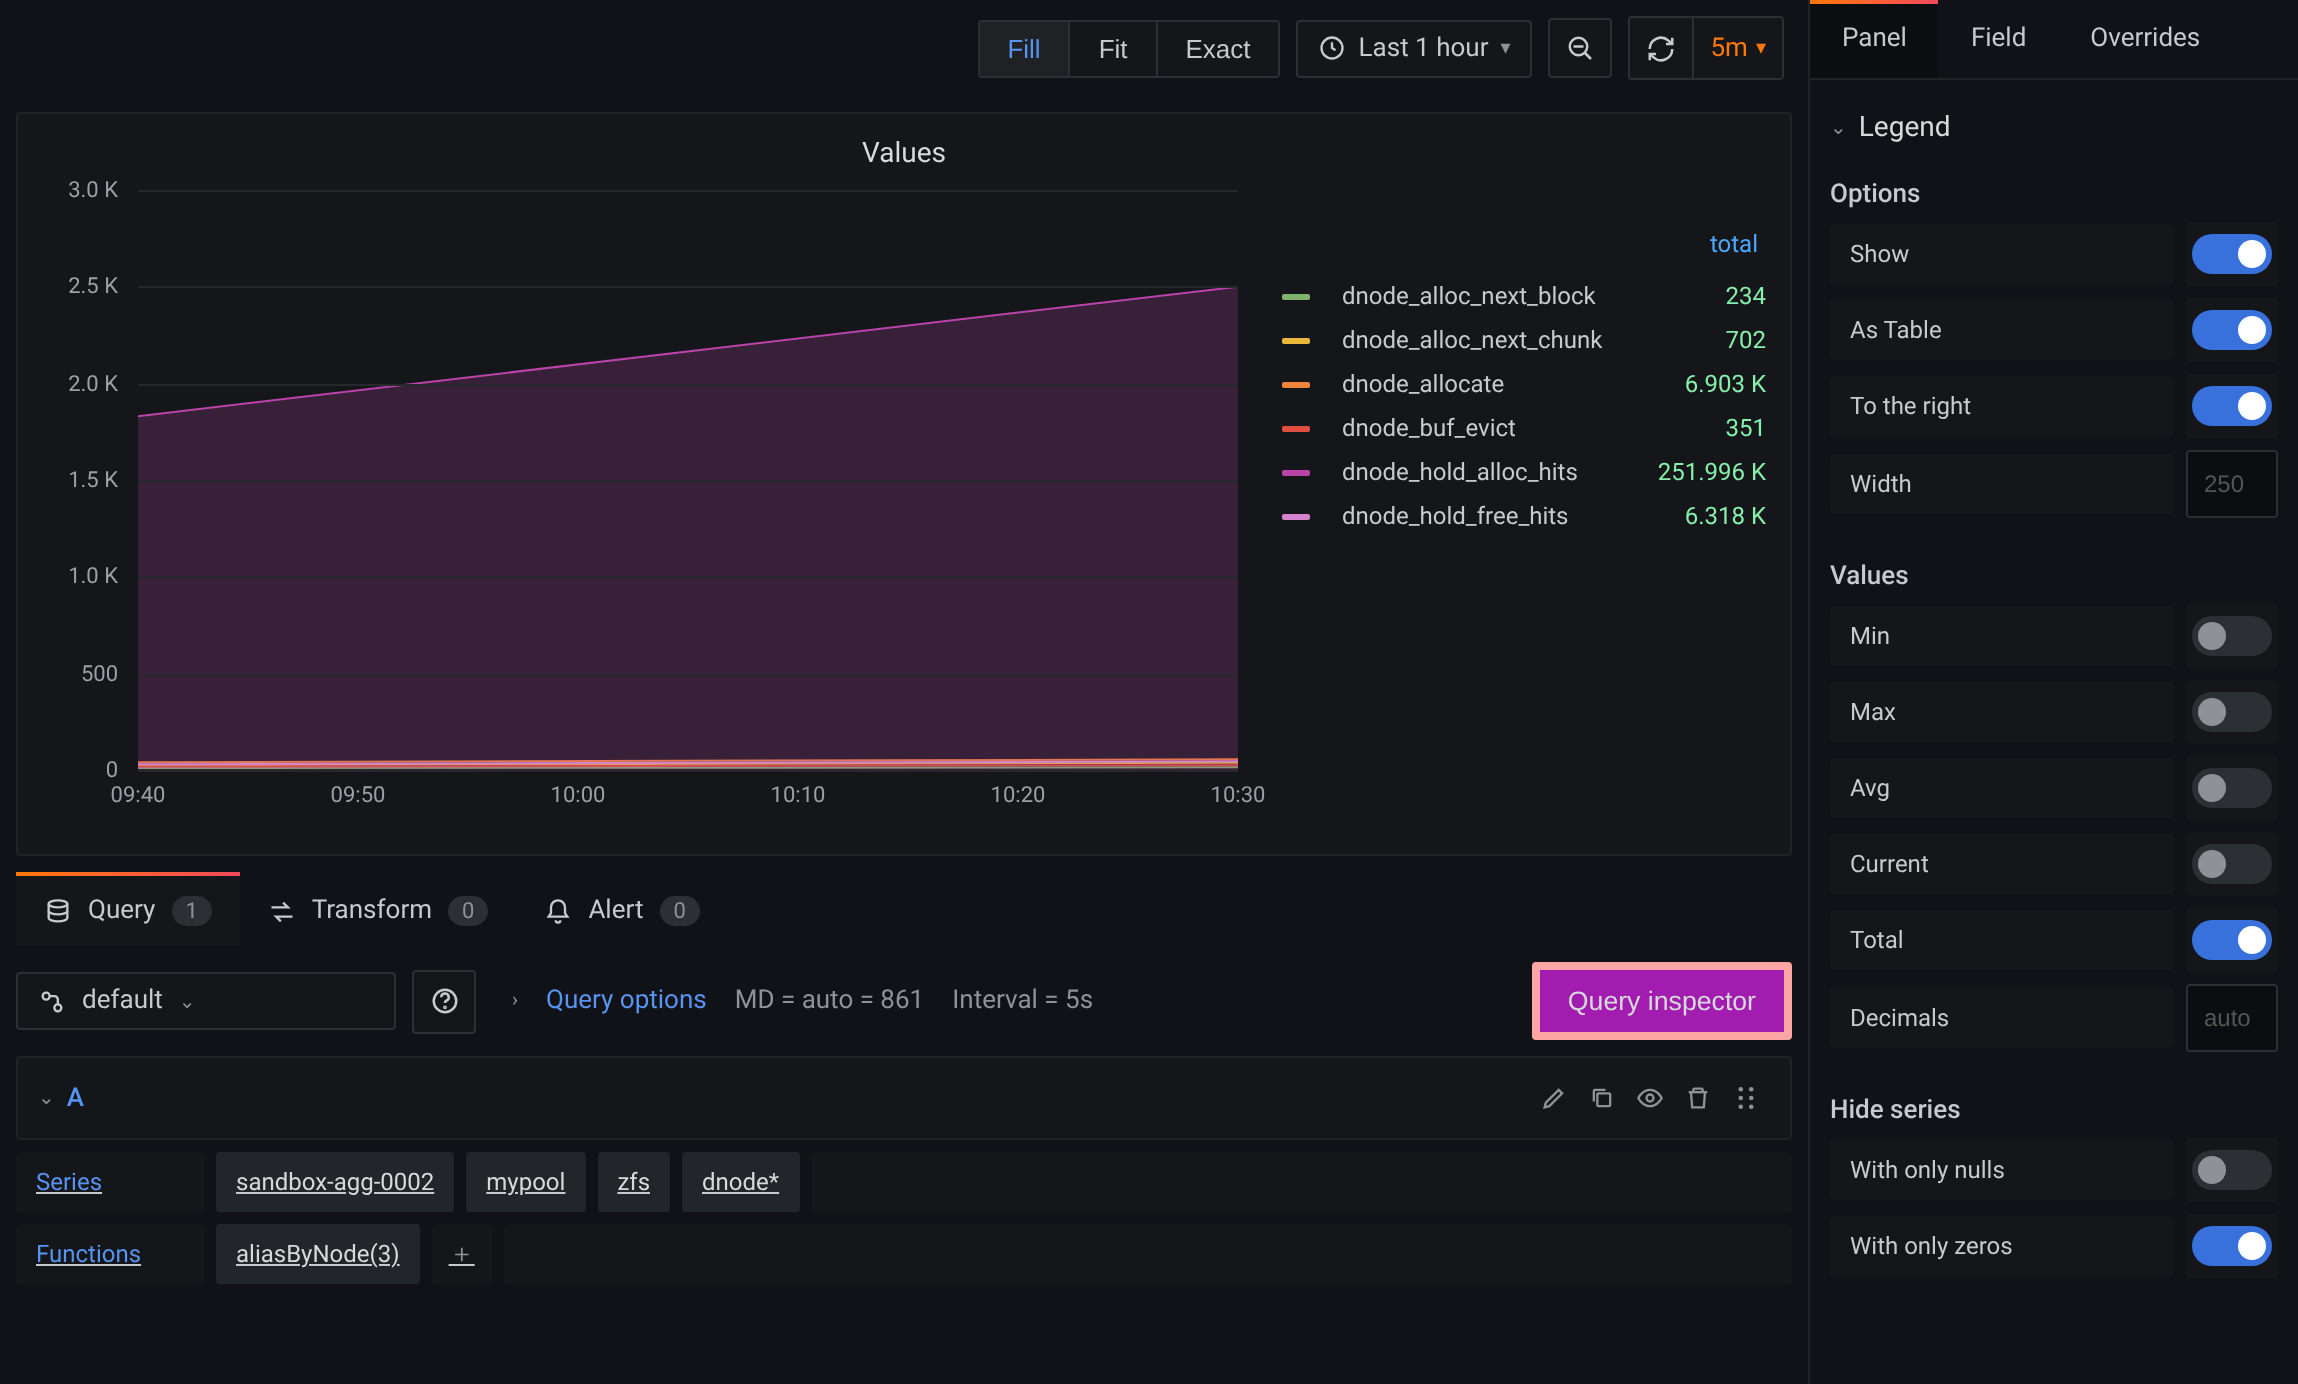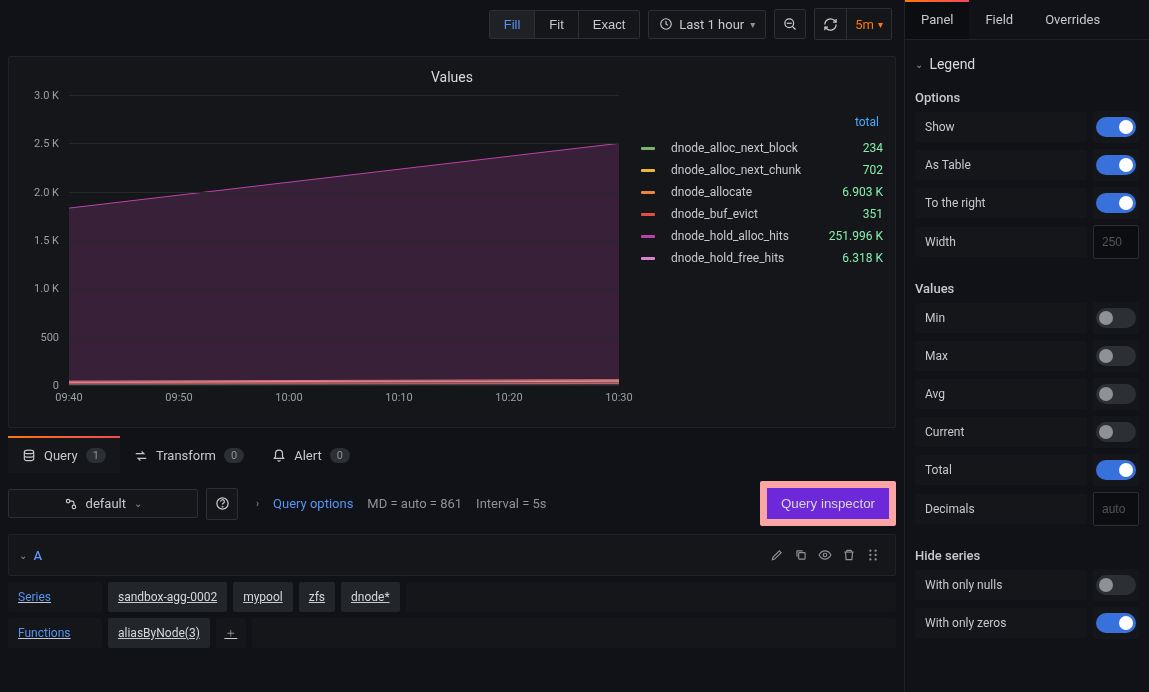--- a/index.html
+++ b/index.html
@@ -78,7 +78,7 @@
 .ds-picker {
   display: inline-flex; align-items: center; gap: 8px; background: #141619;
   border: 1px solid #2c2f34; border-radius: 2px; padding: 6px 10px; min-width: 190px;
-  justify-content: center; cursor:pointer;
+  justify-content: flex-start; cursor:pointer;
 }
 .ds-left { display: inline-flex; align-items: center; gap: 8px; }
 .help-btn { width: 32px; height: 32px; display: inline-flex; align-items: center; justify-content: center; border: 1px solid #2c2f34; border-radius: 2px; background: #141619; cursor:pointer; color:#c7c9cf;}

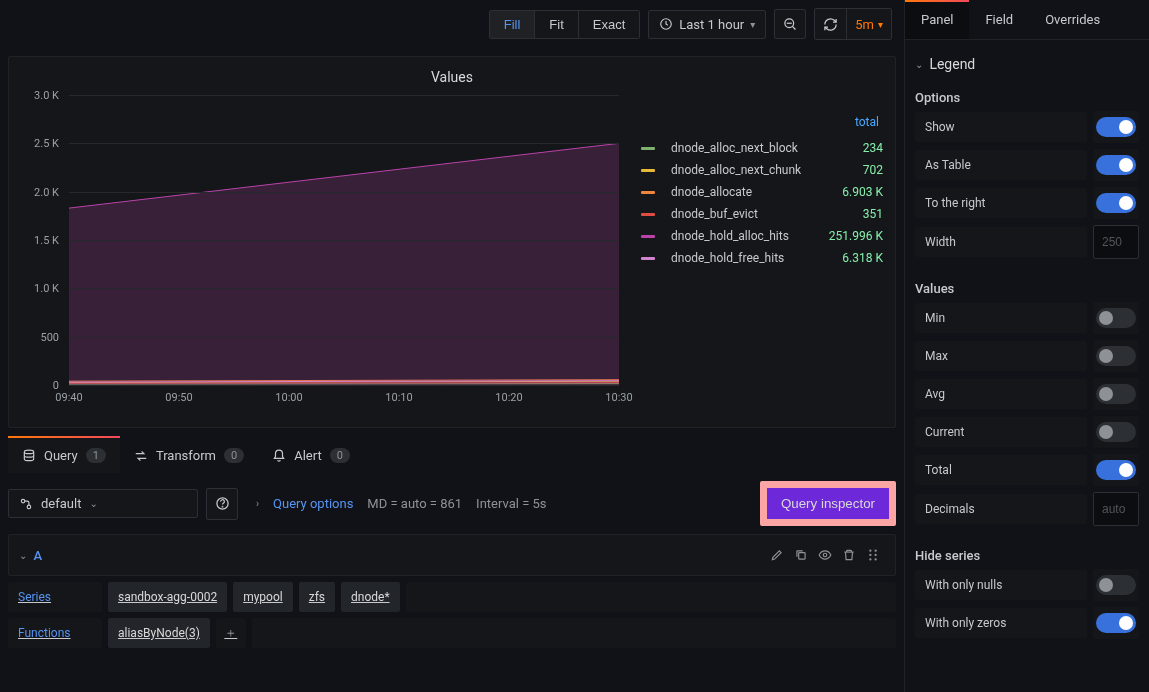--- a/index.html
+++ b/index.html
@@ -84,7 +84,7 @@
 .help-btn { width: 32px; height: 32px; display: inline-flex; align-items: center; justify-content: center; border: 1px solid #2c2f34; border-radius: 2px; background: #141619; cursor:pointer; color:#c7c9cf;}
 .qopts { display: inline-flex; align-items: center; gap: 14px; padding: 6px 10px; color: #8e9297; flex:1;}
 .qopts .lbl { color: #5794f2; cursor: pointer; }
-.q-inspector { margin-left: auto; background: #6d28d9; border: 7px solid #fca5a5; color: #d8d9da; padding: 8px 14px; border-radius: 2px; cursor: pointer; }
+.q-inspector { margin-left: auto; background: #a21caf; border: 4px solid #fca5a5; color: #d8d9da; padding: 8px 14px; border-radius: 2px; cursor: pointer; }
 
 .query-row-header {
   display: flex; align-items: center; padding: 8px 10px; background: #141619;

